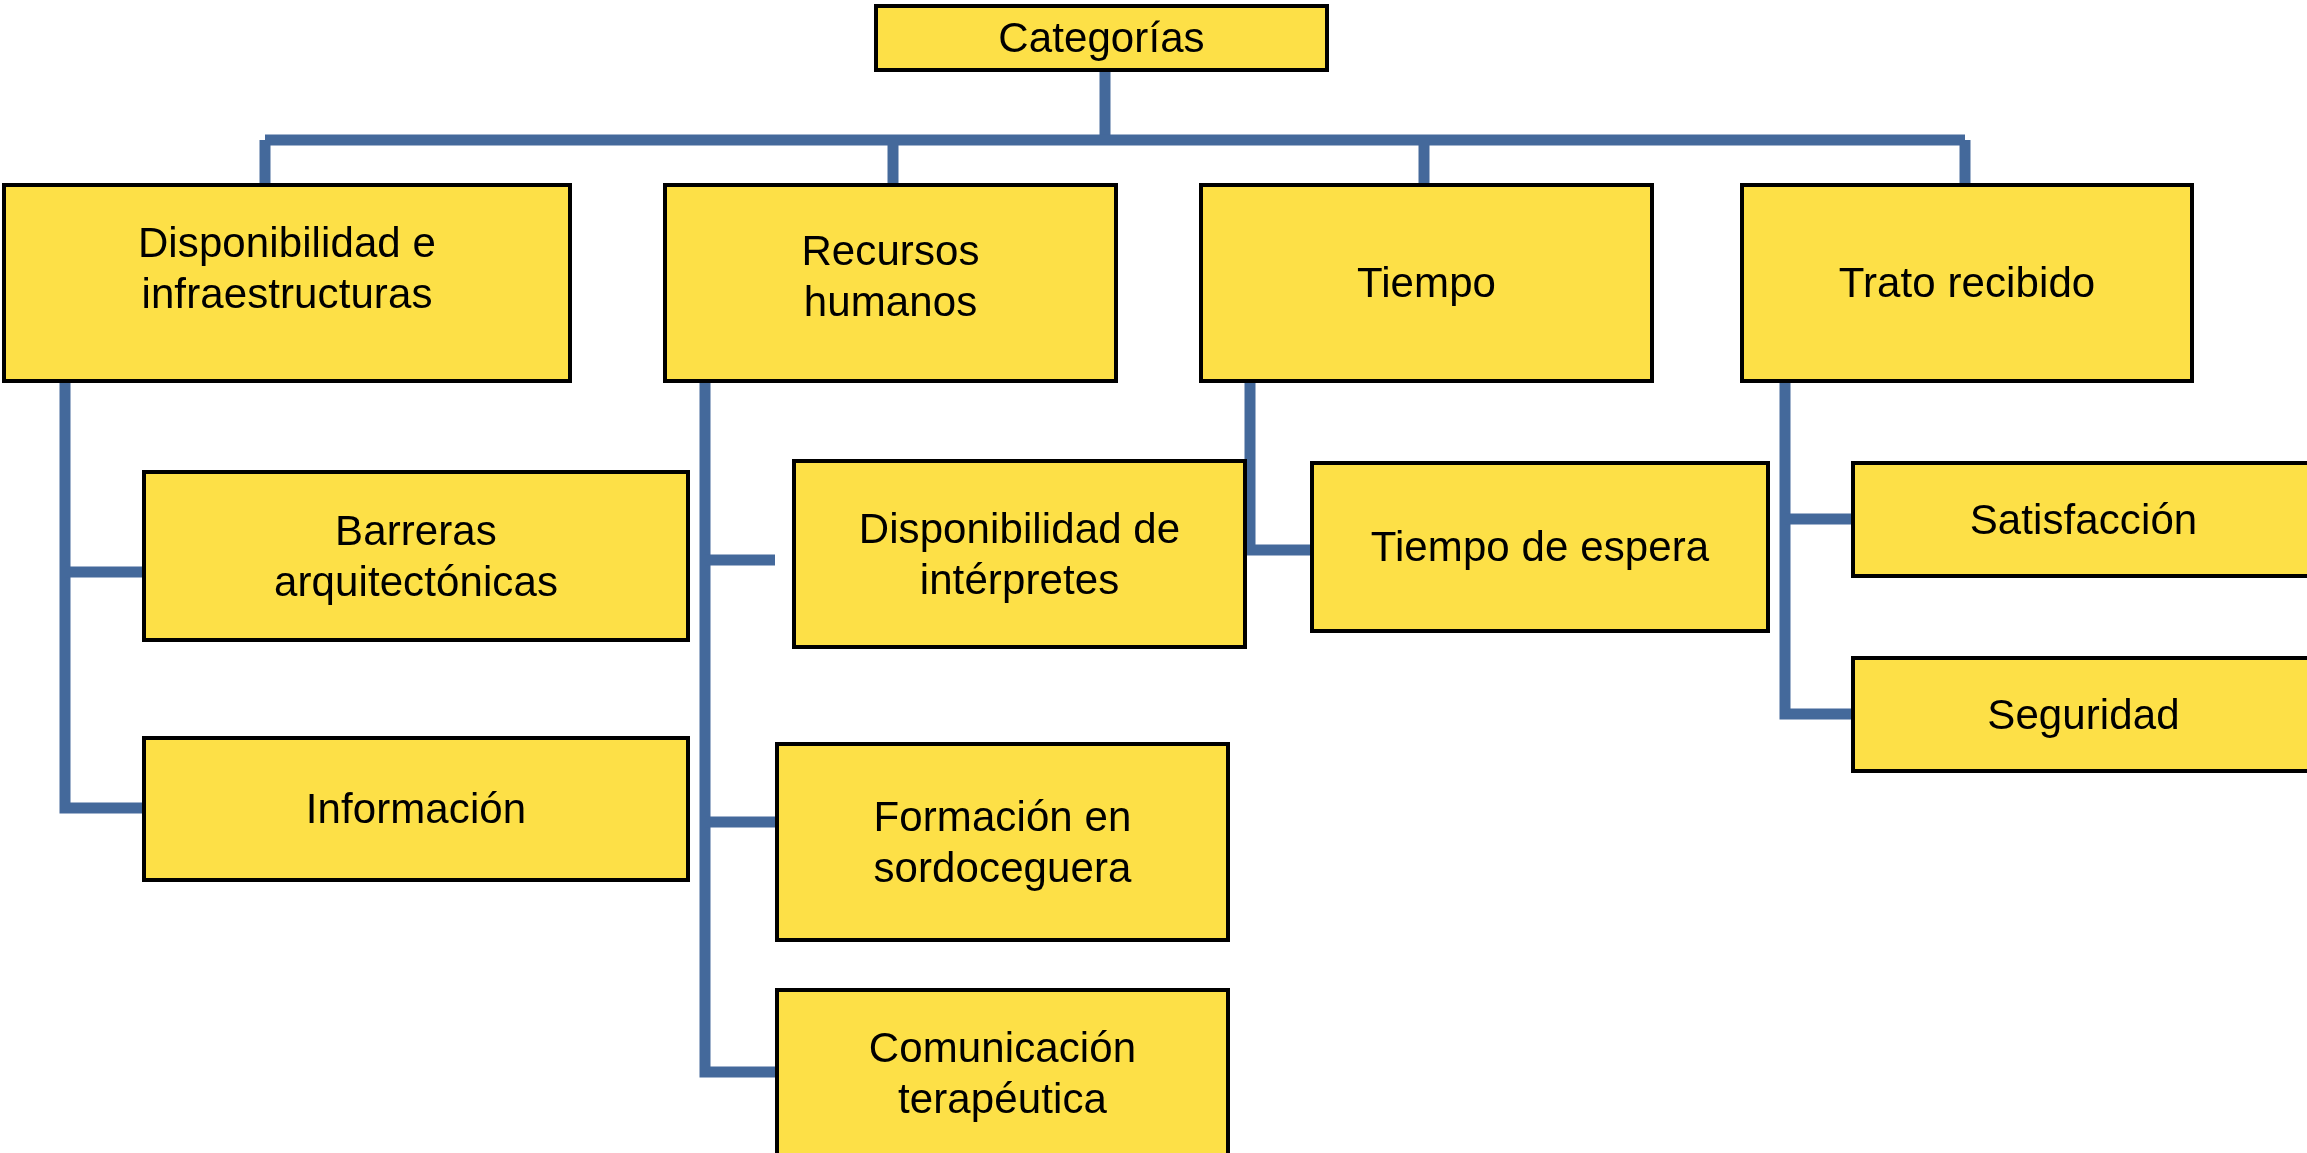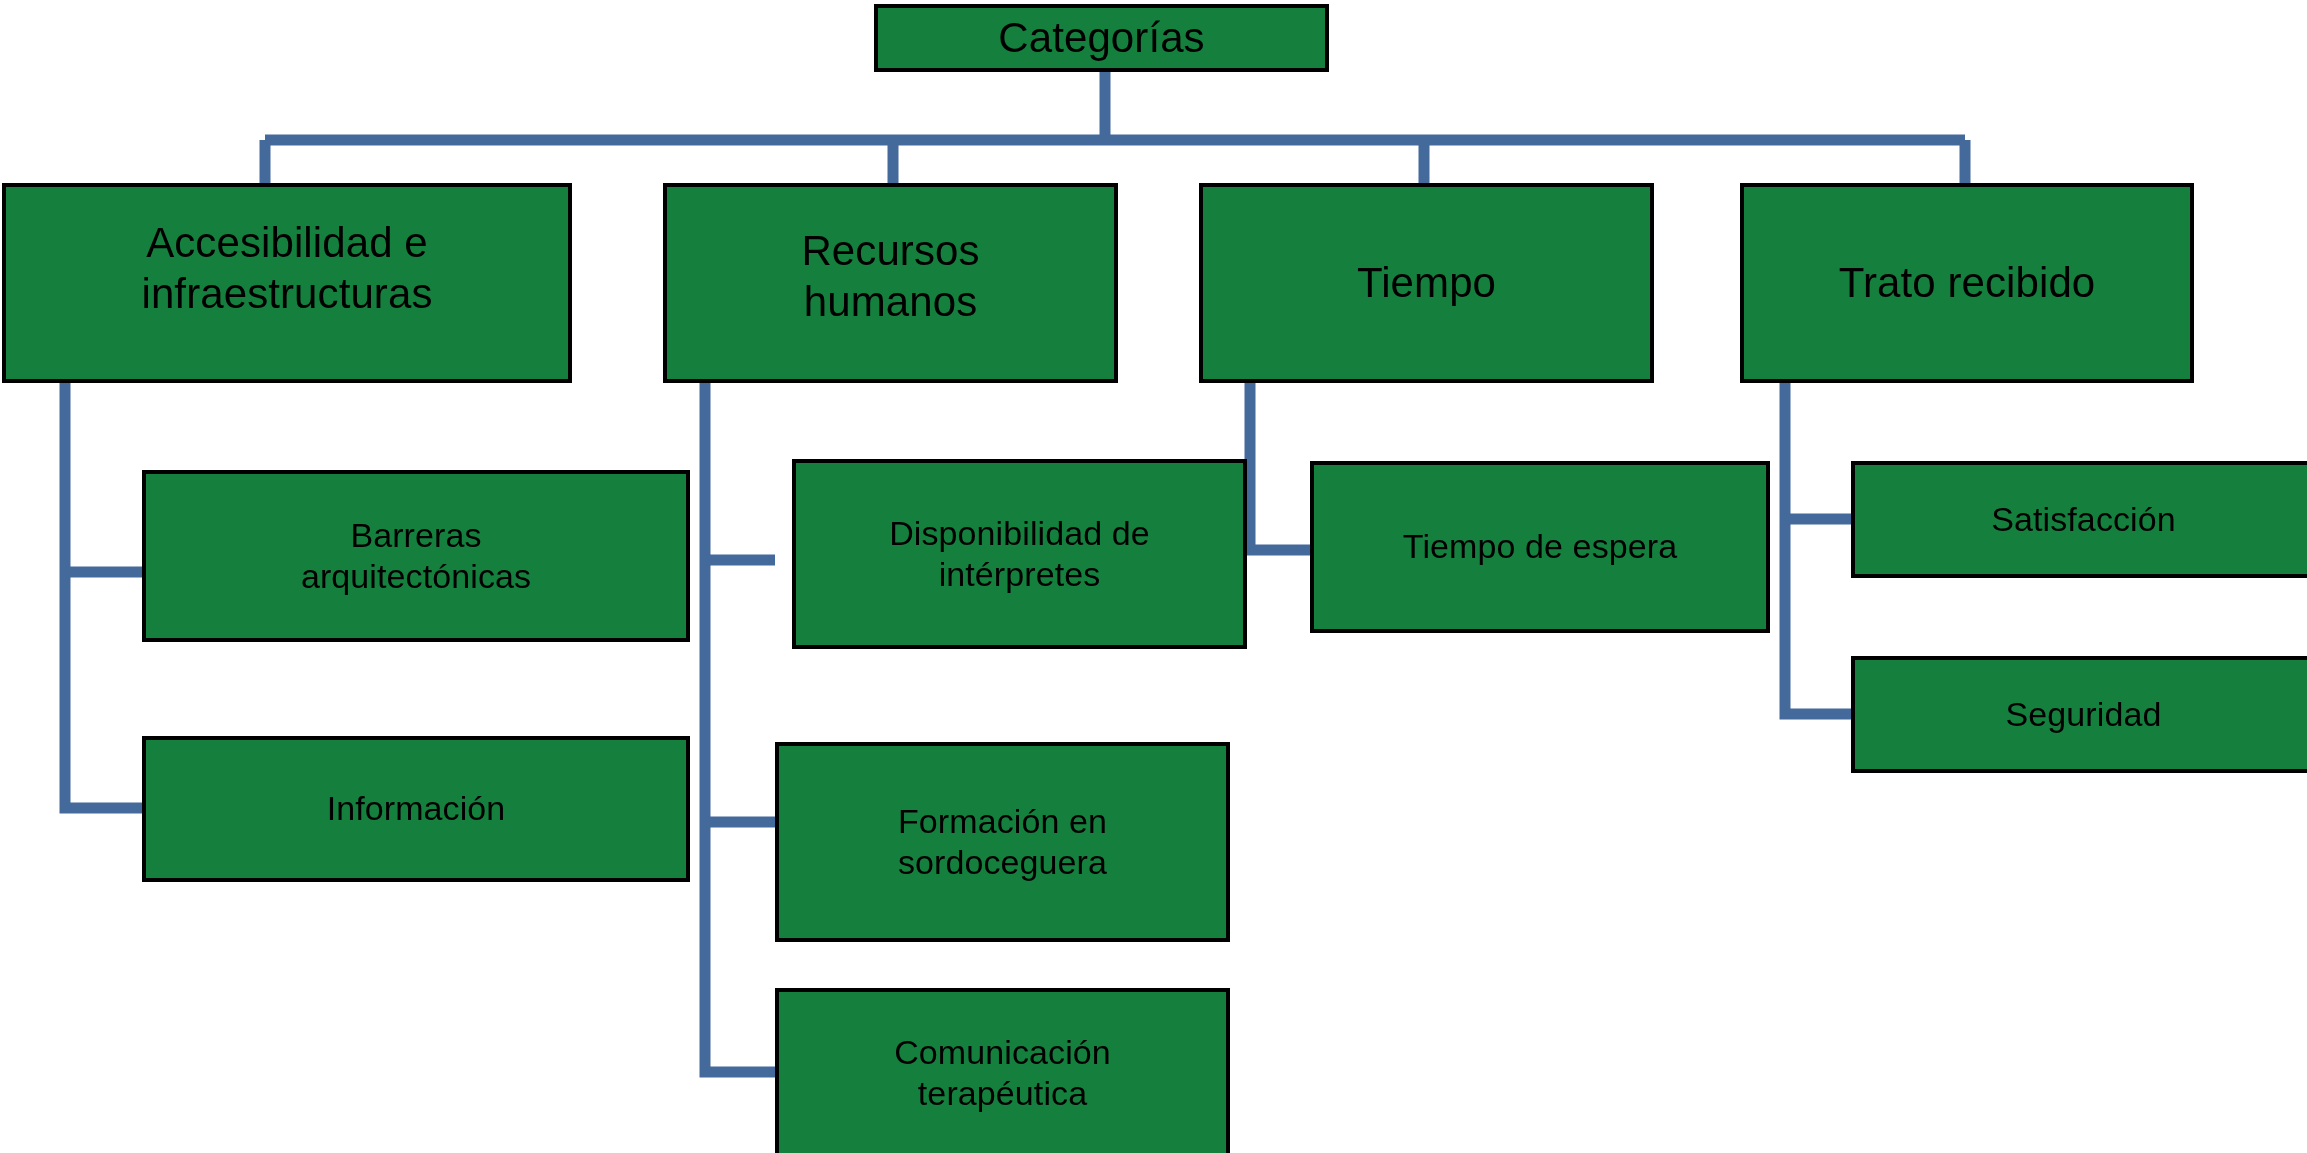--- a/index.html
+++ b/index.html
@@ -26,7 +26,7 @@
   .node {
     position: absolute;
     box-sizing: border-box;
-    background: #15803d;
+    background: #fde047;
     border: 4px solid #000000;
     display: flex;
     justify-content: center;

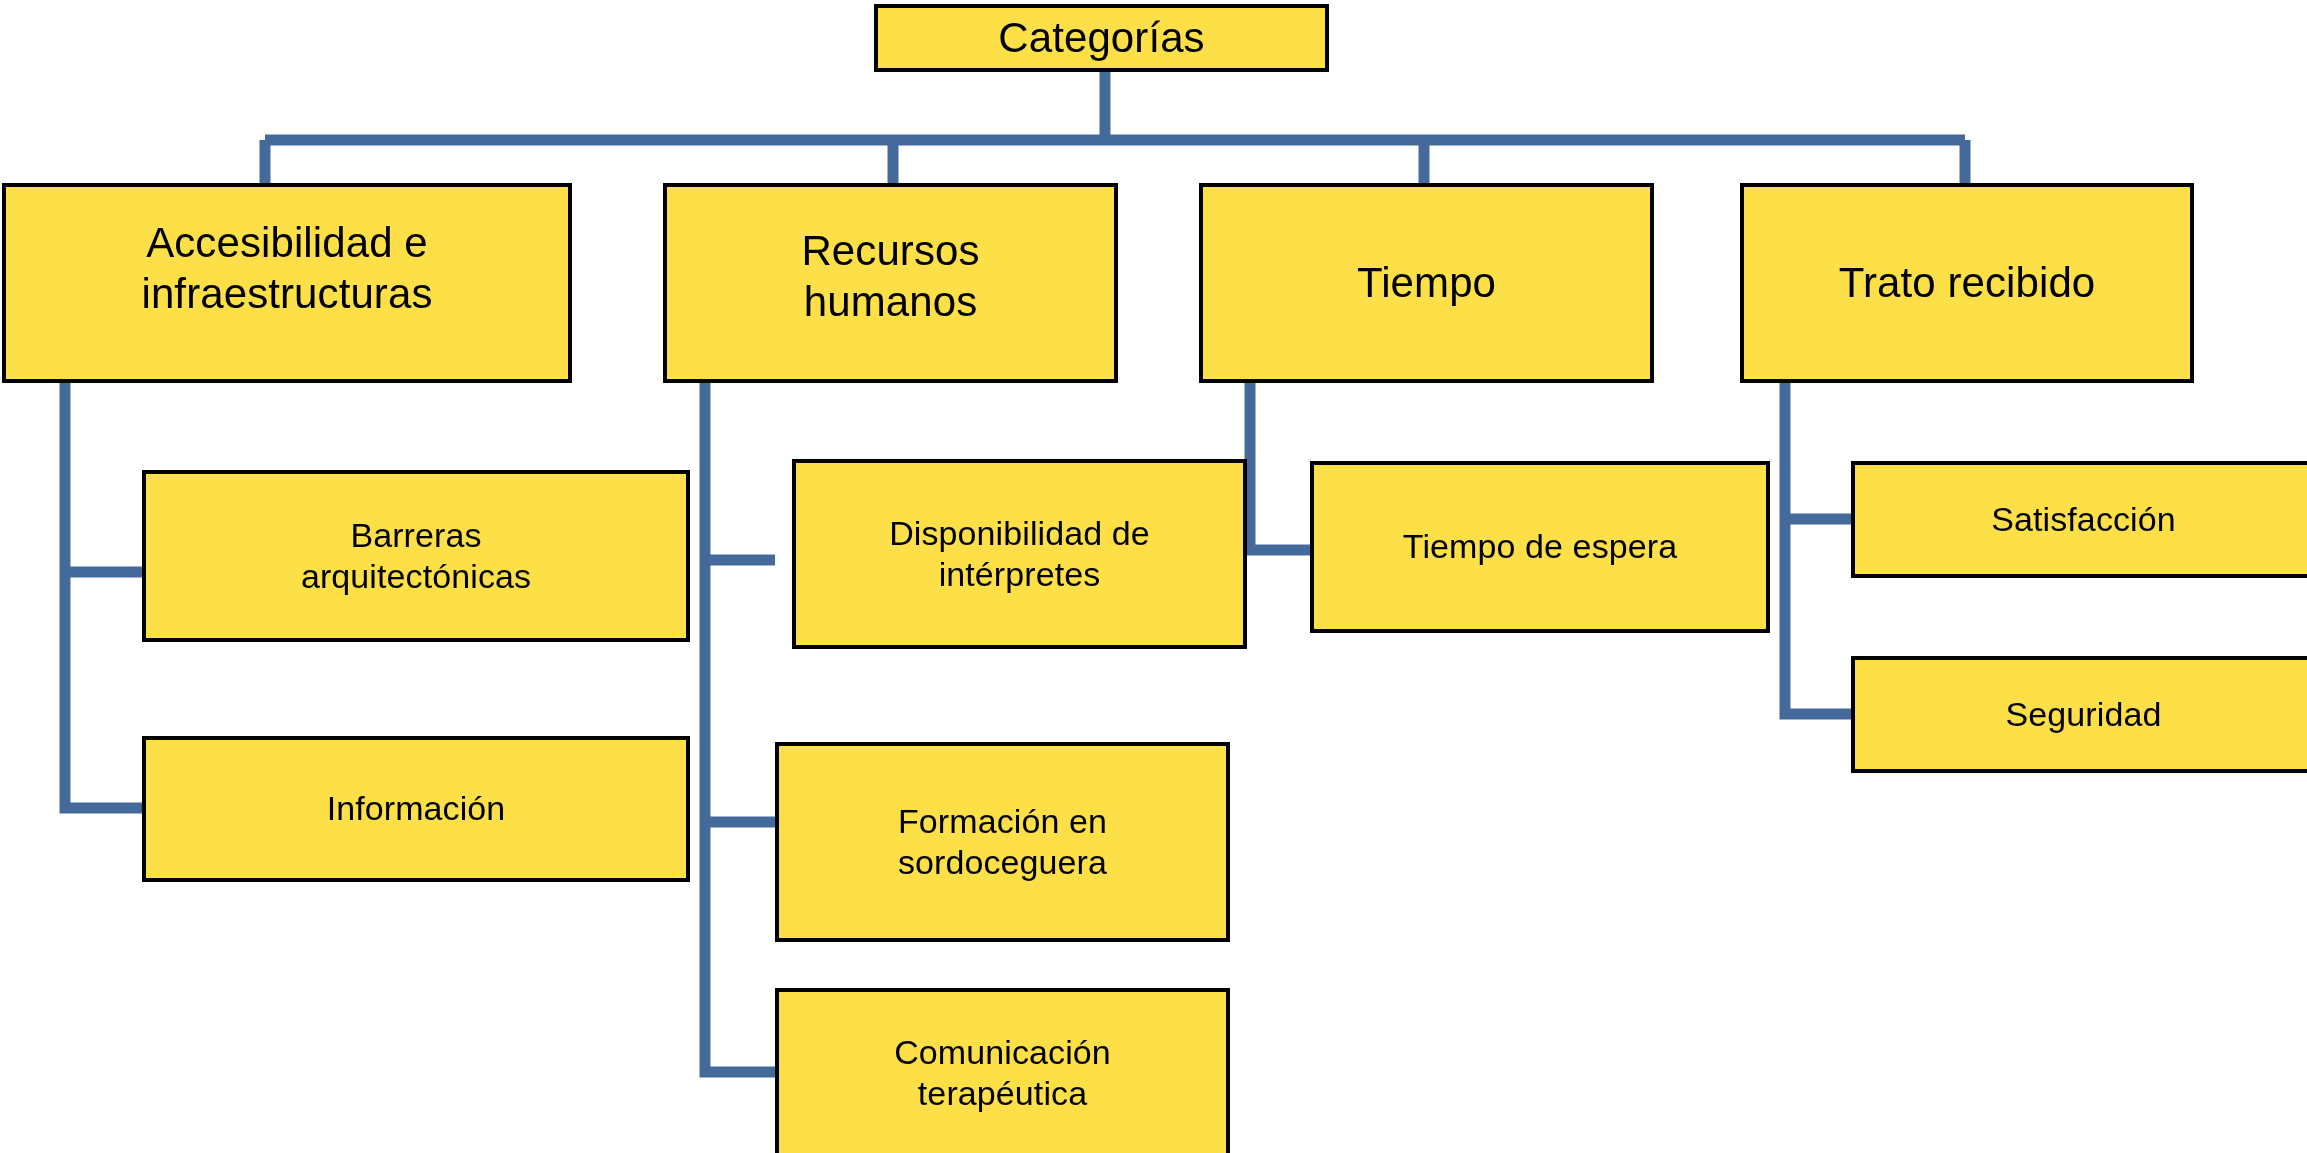--- a/index.html
+++ b/index.html
@@ -85,7 +85,7 @@
   </div>
 
   <div class="node lvl1 align-top" style="left:2px; top:183px; width:570px; height:200px; padding-top:30px;">
-    <span class="node-label">Accesibilidad e
+    <span class="node-label">Disponibilidad e
 infraestructuras</span>
   </div>
 

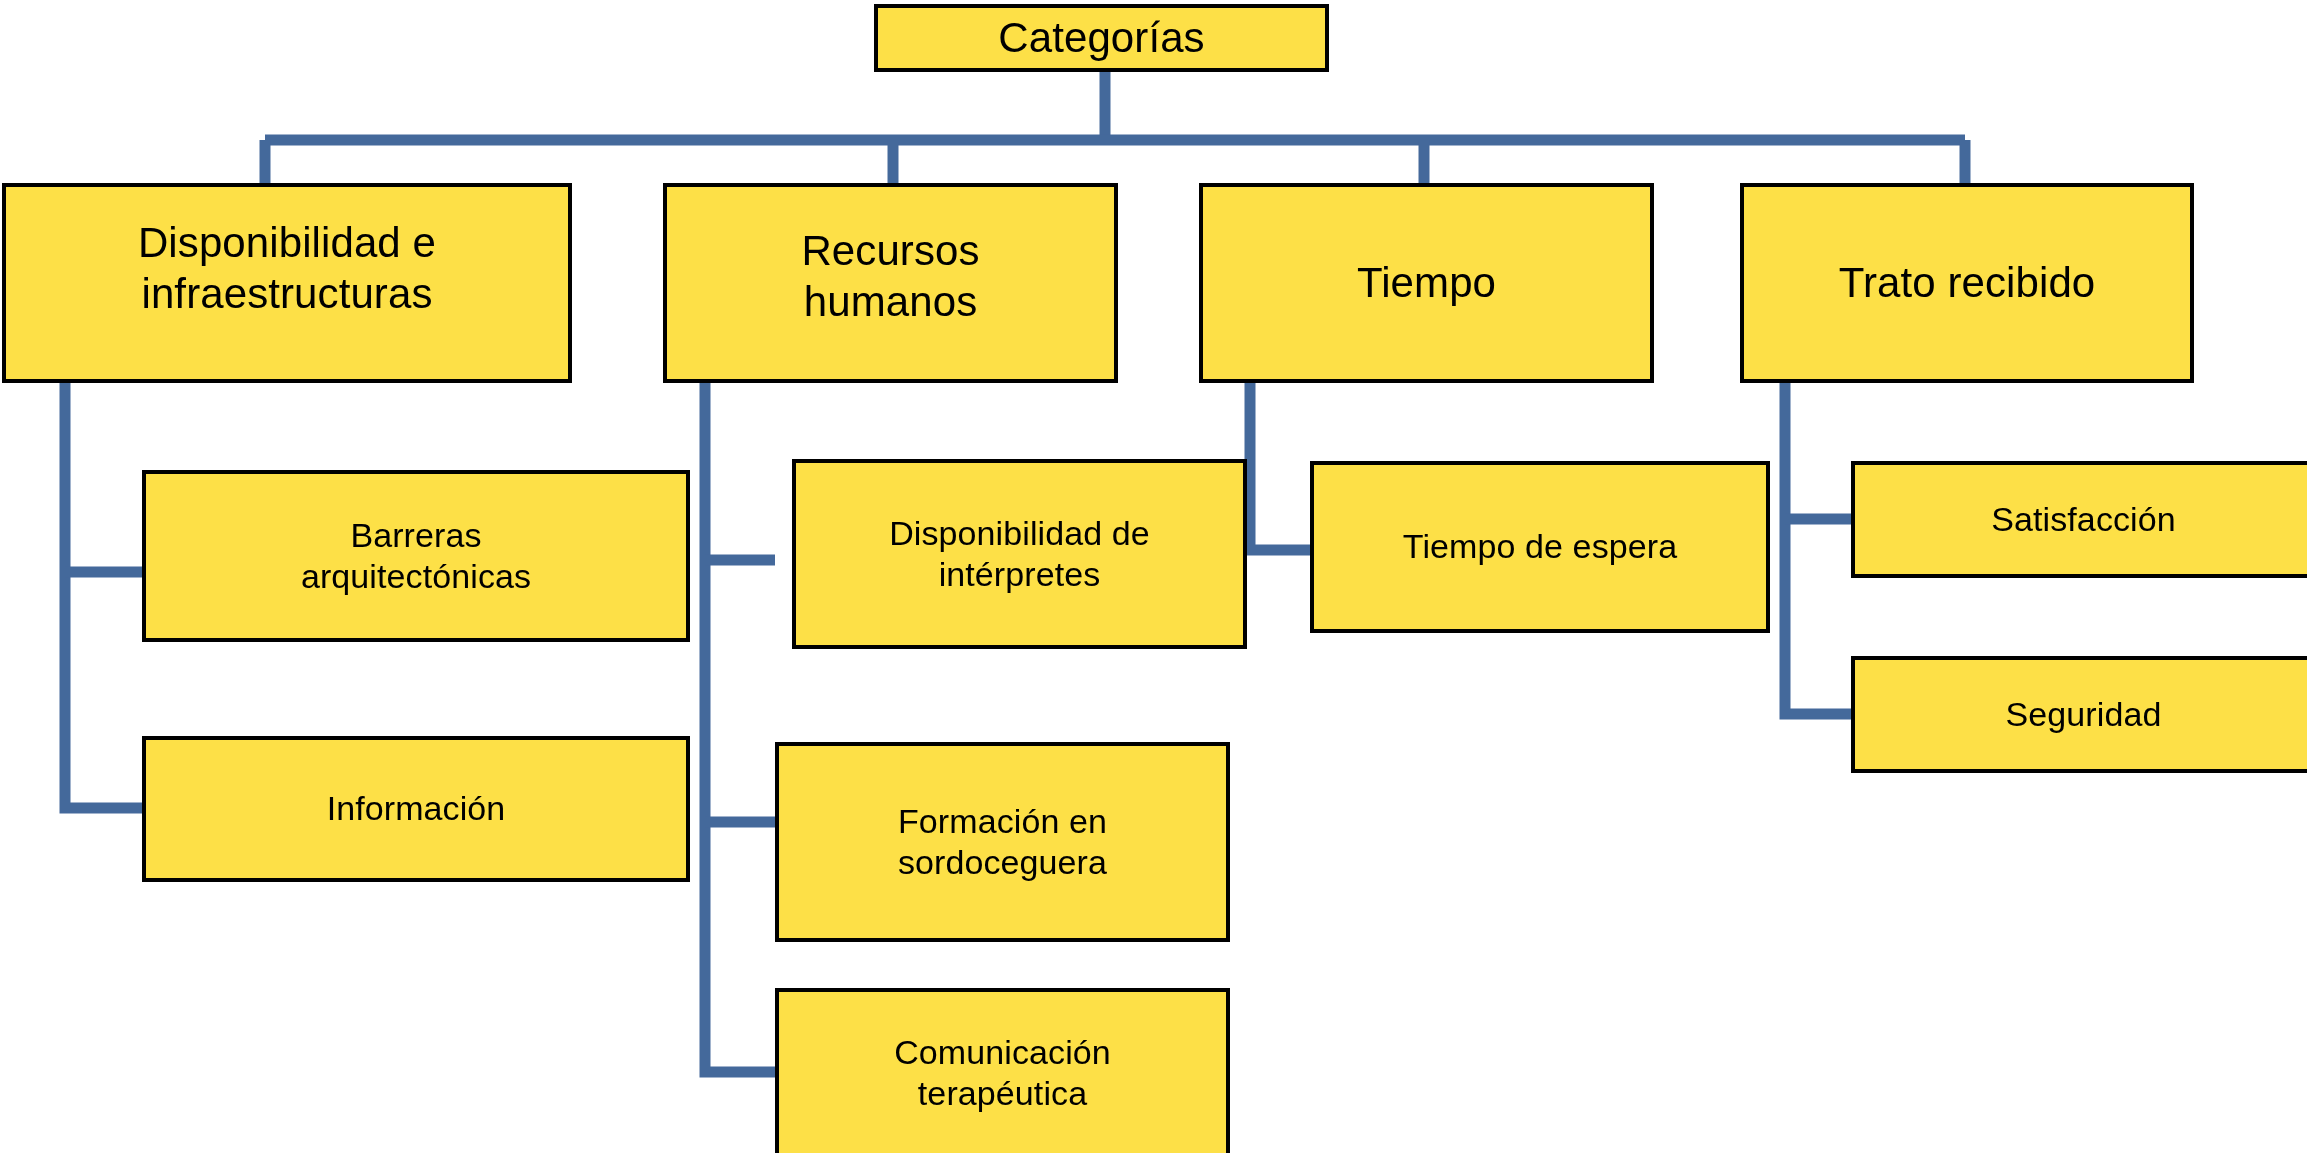--- a/index.html
+++ b/index.html
@@ -47,7 +47,7 @@
   }
   .lvl0 { font-size: 42px; }
   .lvl1 { font-size: 42px; }
-  .lvl2 { font-size: 34px; }
+  .lvl2 { font-size: 42px; }
 </style>
 </head>
 <body>

